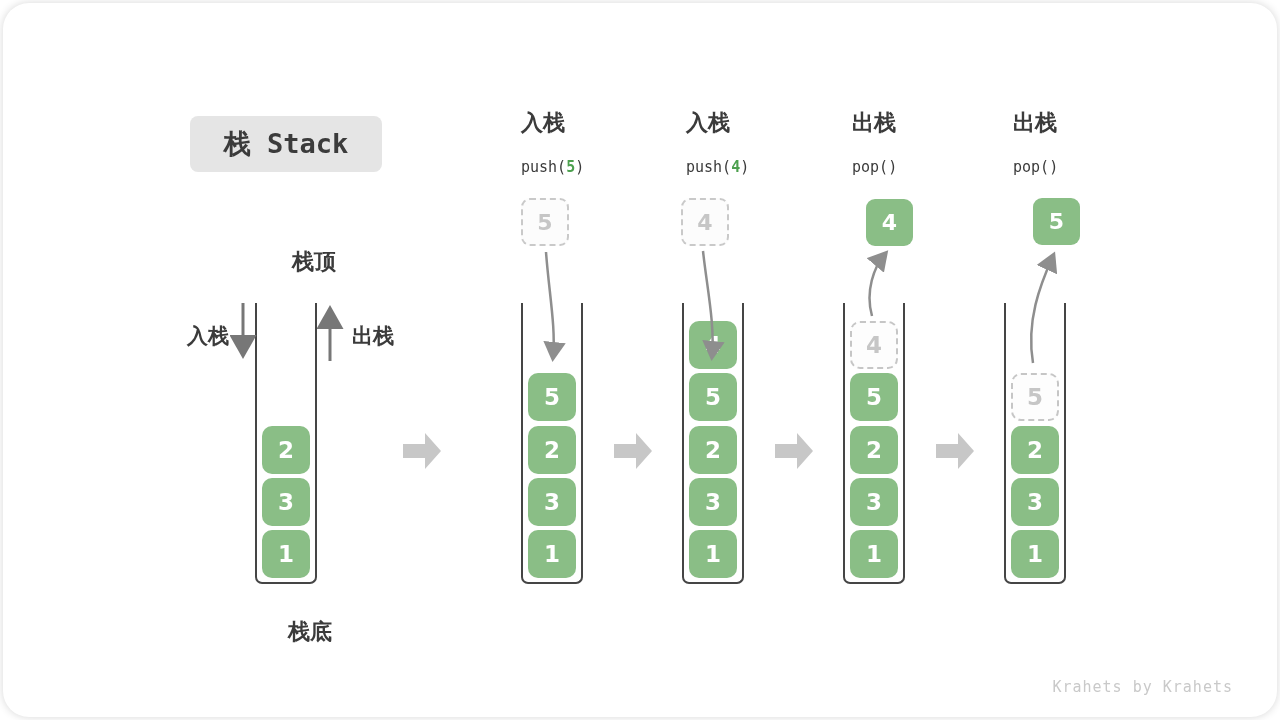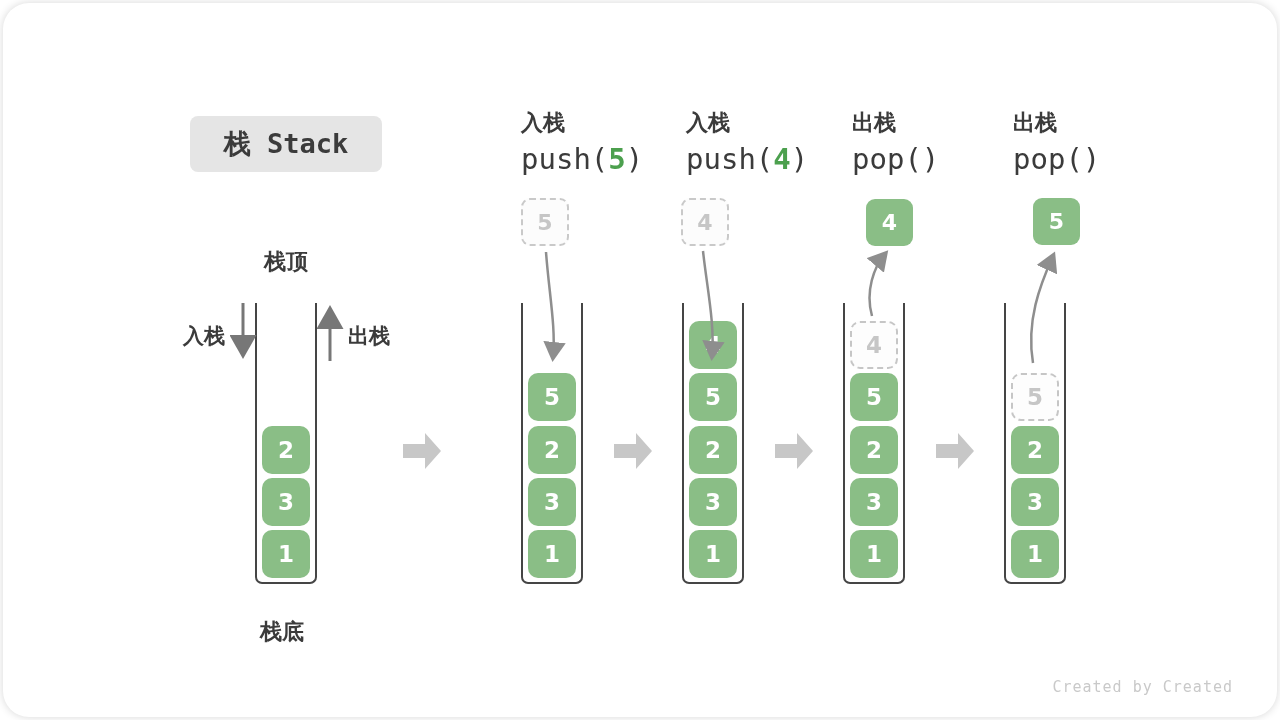--- a/index.html
+++ b/index.html
@@ -22,7 +22,7 @@
   .lbl{position:absolute;font-weight:bold;font-size:22px;color:var(--ink);text-align:center;}
   .step-header{position:absolute;top:106px;color:var(--ink);}
   .step-header .h1{font-weight:bold;font-size:22px;line-height:28px;}
-  .step-header .h2{font-family:"DejaVu Sans Mono",monospace;font-size:29px;line-height:28px;margin-top:8px;}
+  .step-header .h2{font-family:"DejaVu Sans Mono",monospace;font-size:15px;line-height:28px;margin-top:16px;}
   .step-header .arg{color:var(--code-green);font-weight:bold;}
   .container{position:absolute;top:300px;width:62px;height:281px;background:#fff;
     border:2px solid #454545;border-top:none;border-radius:0 0 7px 7px;}

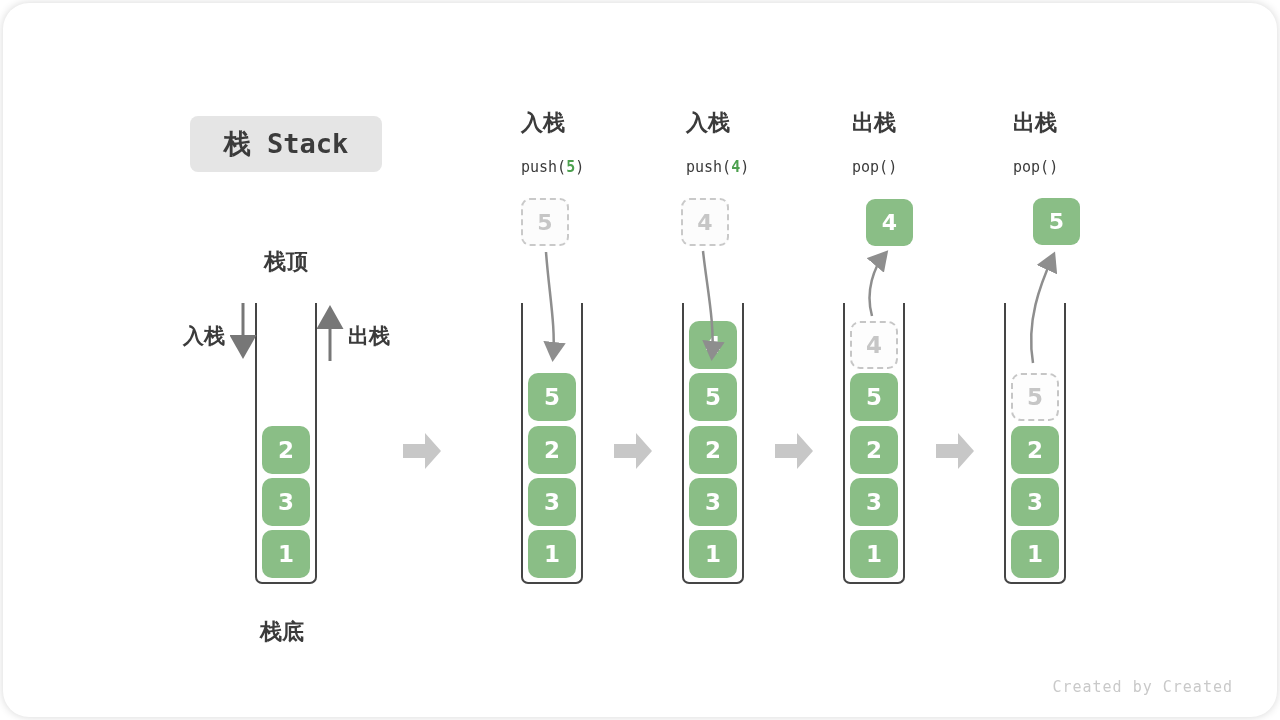--- a/index.html
+++ b/index.html
@@ -19,7 +19,7 @@
   .title-box{position:absolute;left:187px;top:113px;width:192px;height:56px;
     background:#e5e5e5;border-radius:8px;display:flex;align-items:center;justify-content:center;
     font-family:"DejaVu Sans Mono",monospace;font-weight:bold;font-size:27px;color:var(--ink);}
-  .lbl{position:absolute;font-weight:bold;font-size:22px;color:var(--ink);text-align:center;}
+  .lbl{position:absolute;font-weight:bold;font-size:22px;color:var(--ink);text-align:right;}
   .step-header{position:absolute;top:106px;color:var(--ink);}
   .step-header .h1{font-weight:bold;font-size:22px;line-height:28px;}
   .step-header .h2{font-family:"DejaVu Sans Mono",monospace;font-size:15px;line-height:28px;margin-top:16px;}

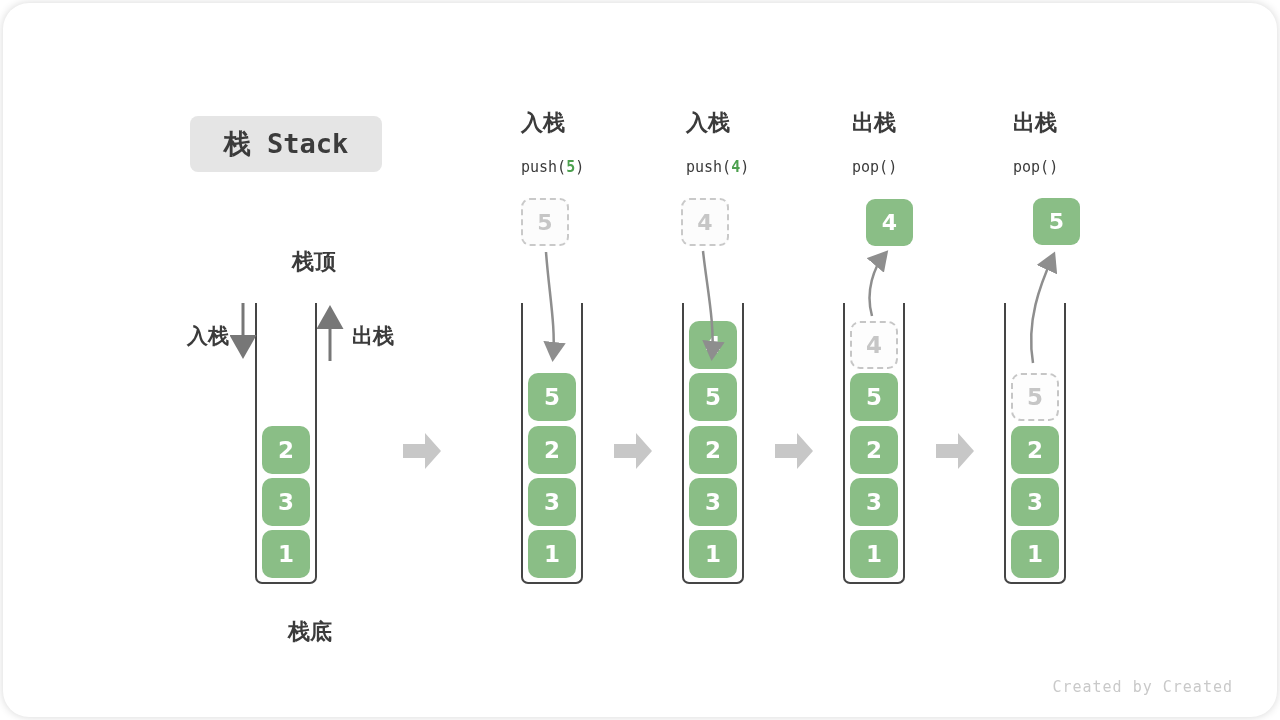--- a/index.html
+++ b/index.html
@@ -142,7 +142,7 @@
     <polygon points="933,441 955,441 955,430 971,448 955,466 955,455 933,455" fill="#c7c7c7"></polygon>
   </svg>
 
-  <div class="credit">Created by Created</div>
+  <div class="credit">Krahets by Krahets</div>
 </div>
 
 </body></html>

